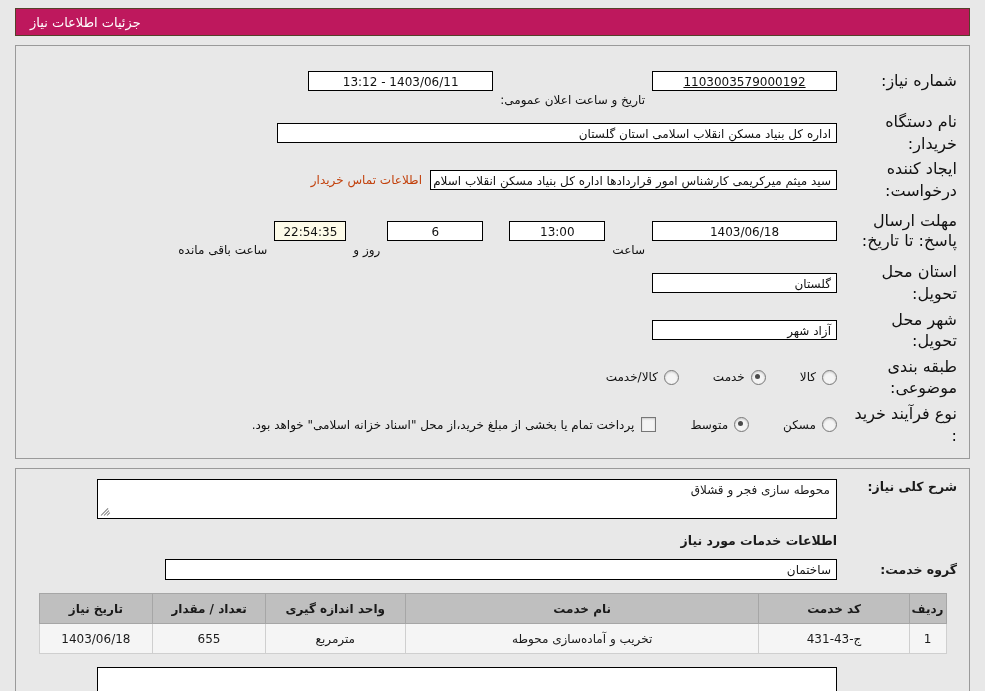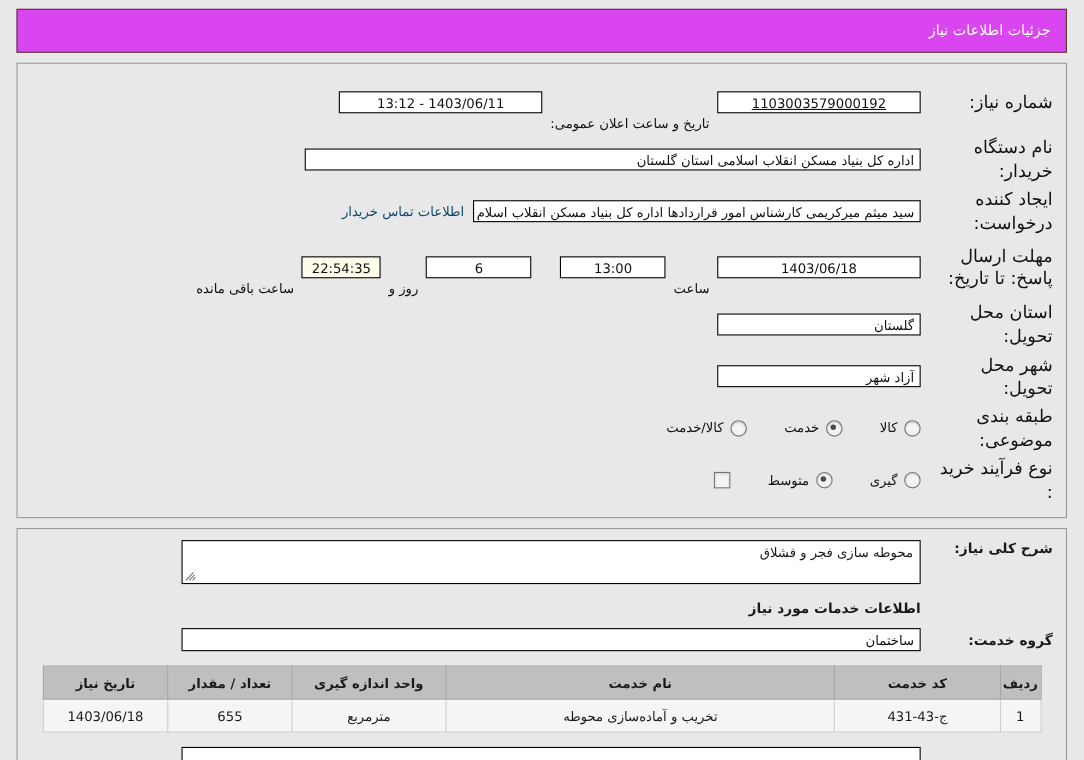--- a/index.html
+++ b/index.html
@@ -72,13 +72,13 @@
   }
   .title-bar {
     margin: 8px 15px 0 15px;
-    height: 40px;
-    background: #d946ef;
+    height: 28px;
+    background: #be185d;
     border: 1px solid #55412a;
     color: #ffffff;
     display: flex;
     align-items: center;
-    justify-content: flex-start;
+    justify-content: flex-end;
     padding: 0 14px;
     box-sizing: border-box;
     font-size: 13px;

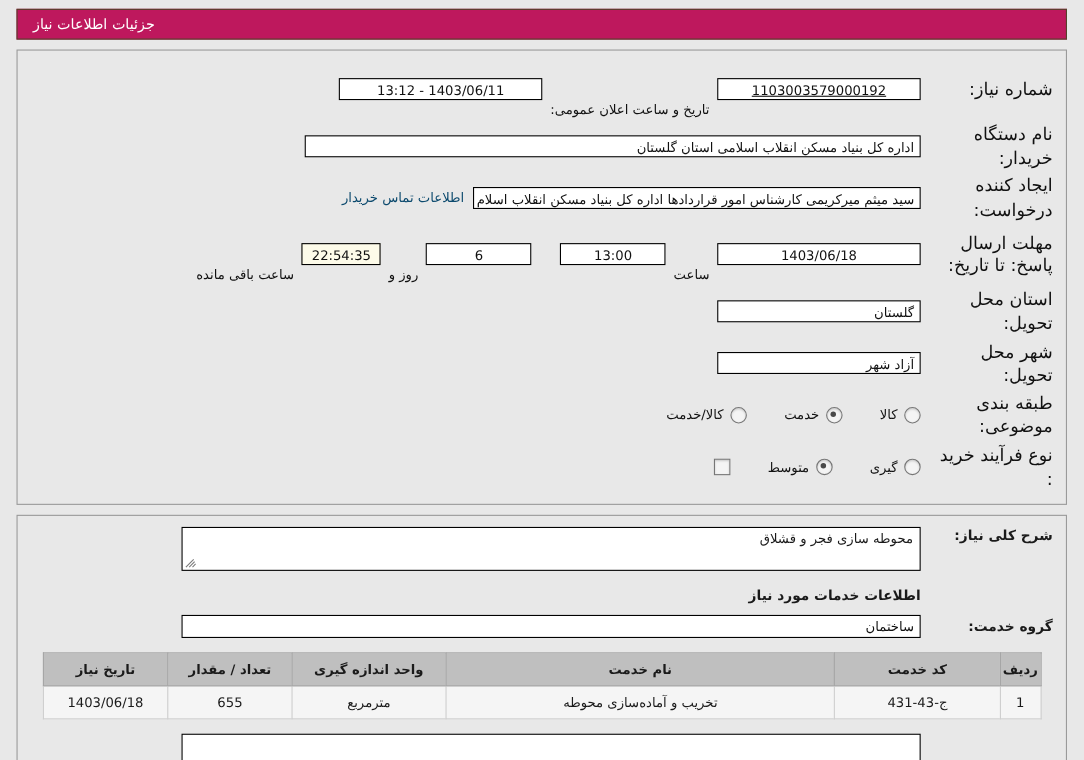--- a/index.html
+++ b/index.html
@@ -150,7 +150,7 @@
     margin-top: 38px;
   }
   .link {
-    color: #0c4a6e;
+    color: #c2410c;
     font-size: 12px;
     padding: 0 8px;
     white-space: nowrap;

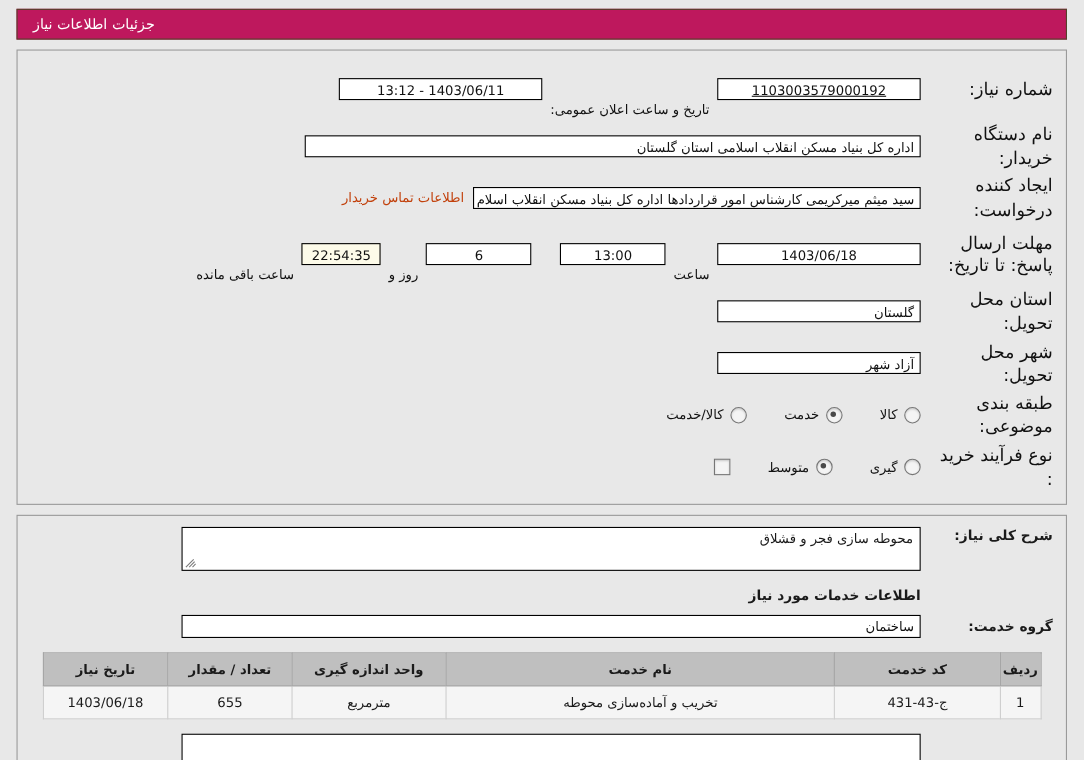--- a/index.html
+++ b/index.html
@@ -394,6 +394,7 @@
         </div>
       </div>
       <span class="checkbox"></span>
+      <span class="note-text">پرداخت تمام یا بخشی از مبلغ خرید،از محل "اسناد خزانه اسلامی" خواهد بود.</span>
     </div>
 
   </div>

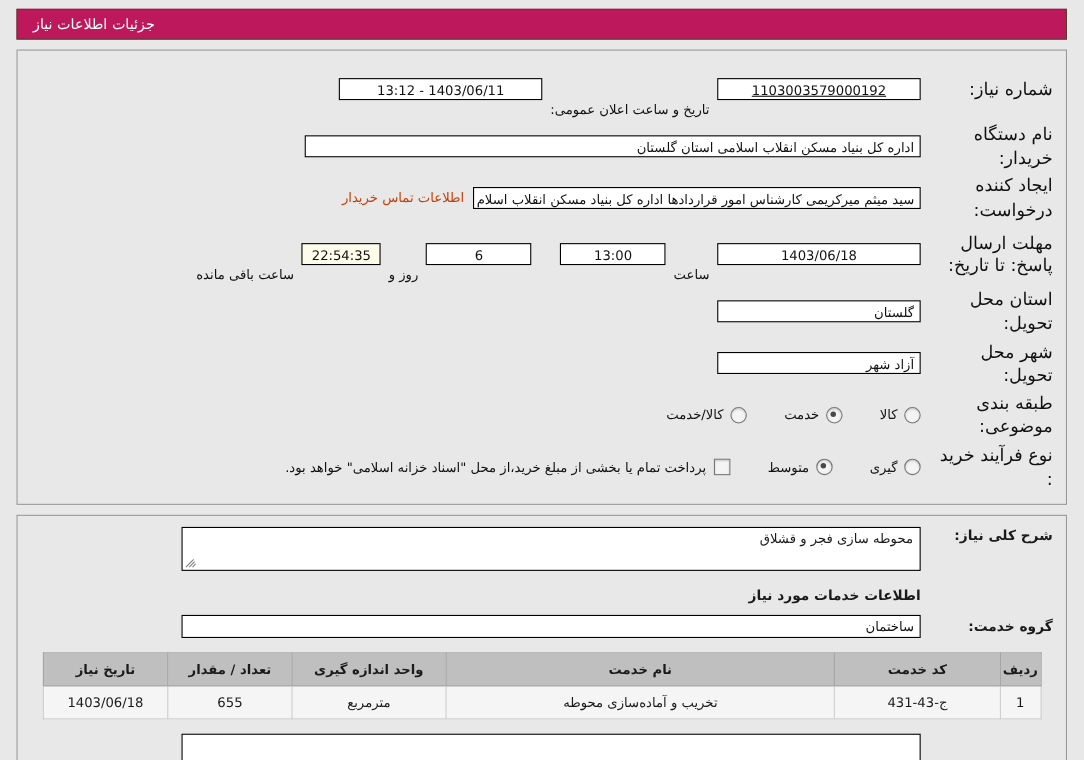--- a/index.html
+++ b/index.html
@@ -386,7 +386,7 @@
       <div class="radio-group">
         <div class="radio-item">
           <span class="radio"></span>
-          <span class="radio-lbl">گیری</span>
+          <span class="radio-lbl">مسکن</span>
         </div>
         <div class="radio-item">
           <span class="radio on"></span>

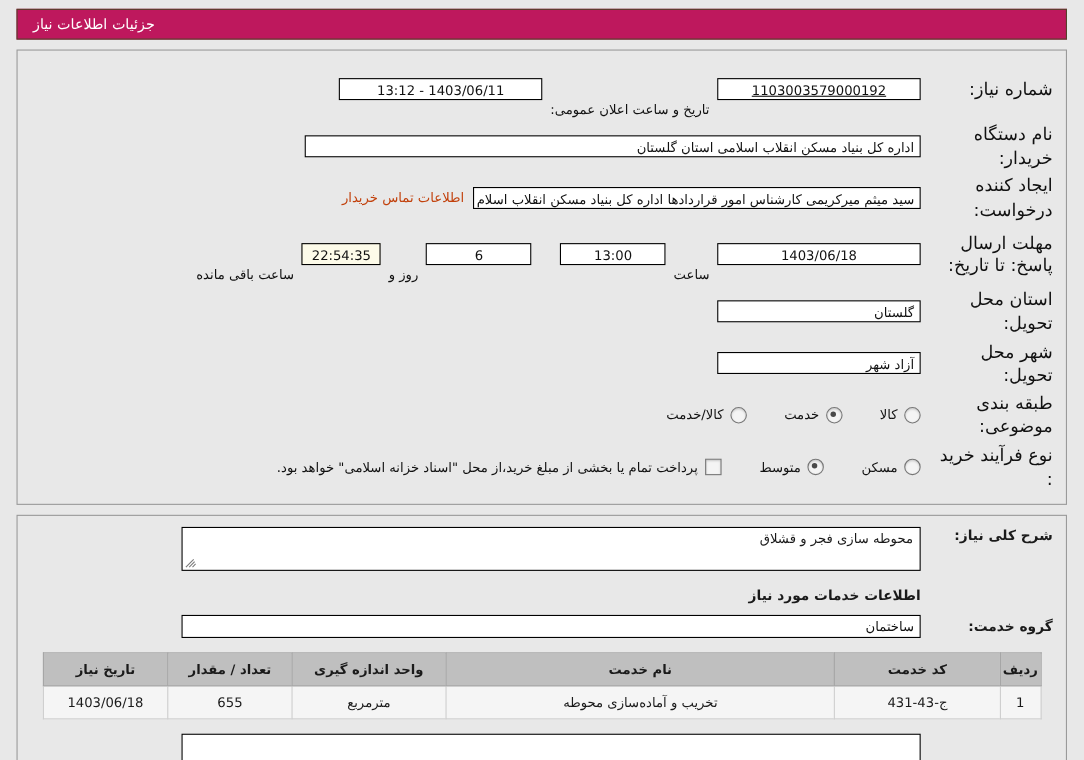--- a/index.html
+++ b/index.html
@@ -223,7 +223,7 @@
   .ta {
     border: 1px solid #000;
     background: #fff;
-    width: 672px;
+    width: 740px;
     height: 40px;
     position: relative;
     box-sizing: border-box;

